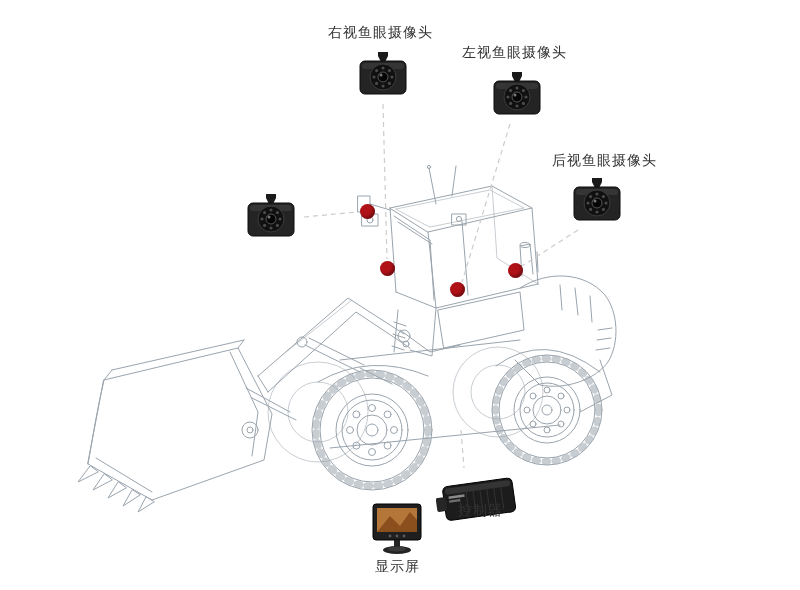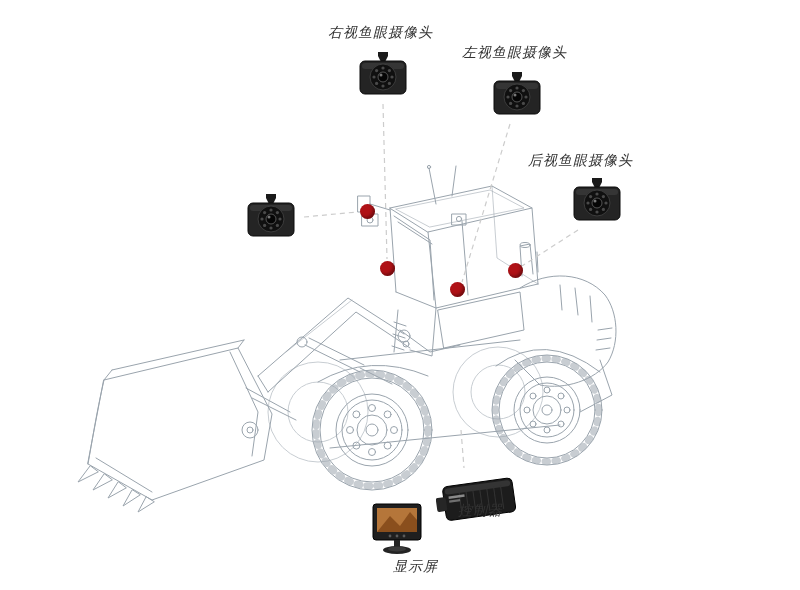--- a/index.html
+++ b/index.html
@@ -10,7 +10,7 @@
   }
   .label{
     position:absolute;font-size:14px;color:var(--text,#333);
-    white-space:nowrap;letter-spacing:1px;font-style:italic;
+    white-space:nowrap;letter-spacing:1px;
   }
   .layer{position:absolute;left:0;top:0;width:800px;height:590px;}
   .wire{stroke:var(--wireframe,#9aa4ad);fill:none;stroke-width:1;stroke-linecap:round;stroke-linejoin:round;}

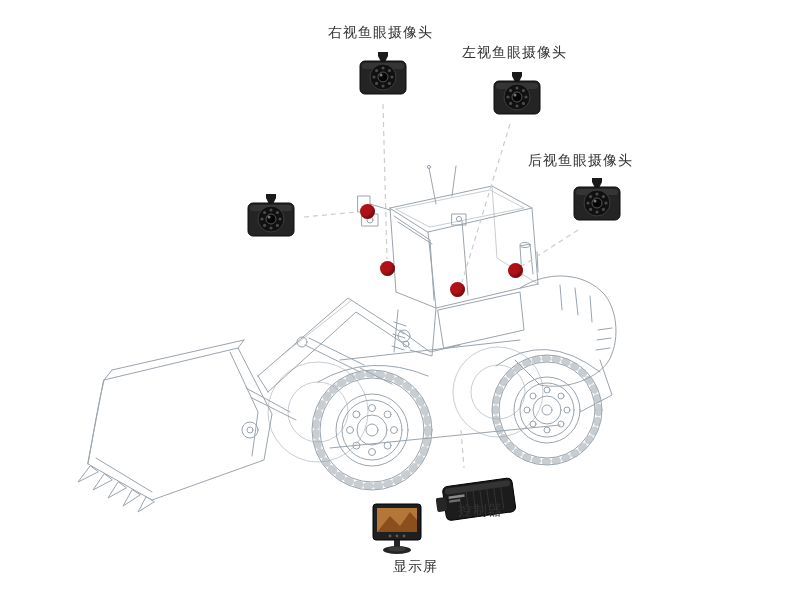--- a/index.html
+++ b/index.html
@@ -259,7 +259,7 @@
 
   <div class="label" style="left:328px;top:24px;">右视鱼眼摄像头</div>
   <div class="label" style="left:462px;top:44px;">左视鱼眼摄像头</div>
-  <div class="label" style="left:528px;top:152px;">后视鱼眼摄像头</div>
+  <div class="label" style="left:552px;top:152px;">后视鱼眼摄像头</div>
   <div class="label" style="left:458px;top:502px;">控制器</div>
   <div class="label" style="left:393px;top:558px;text-align:right;">显示屏</div>
 

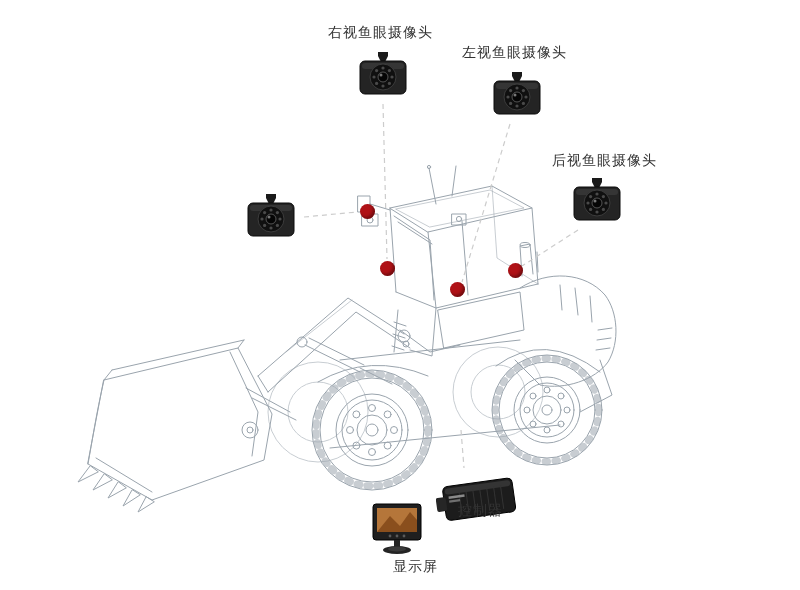--- a/index.html
+++ b/index.html
@@ -261,7 +261,7 @@
   <div class="label" style="left:462px;top:44px;">左视鱼眼摄像头</div>
   <div class="label" style="left:552px;top:152px;">后视鱼眼摄像头</div>
   <div class="label" style="left:458px;top:502px;">控制器</div>
-  <div class="label" style="left:393px;top:558px;text-align:right;">显示屏</div>
+  <div class="label" style="left:375px;top:558px;text-align:right;">显示屏</div>
 
 </div>
 

